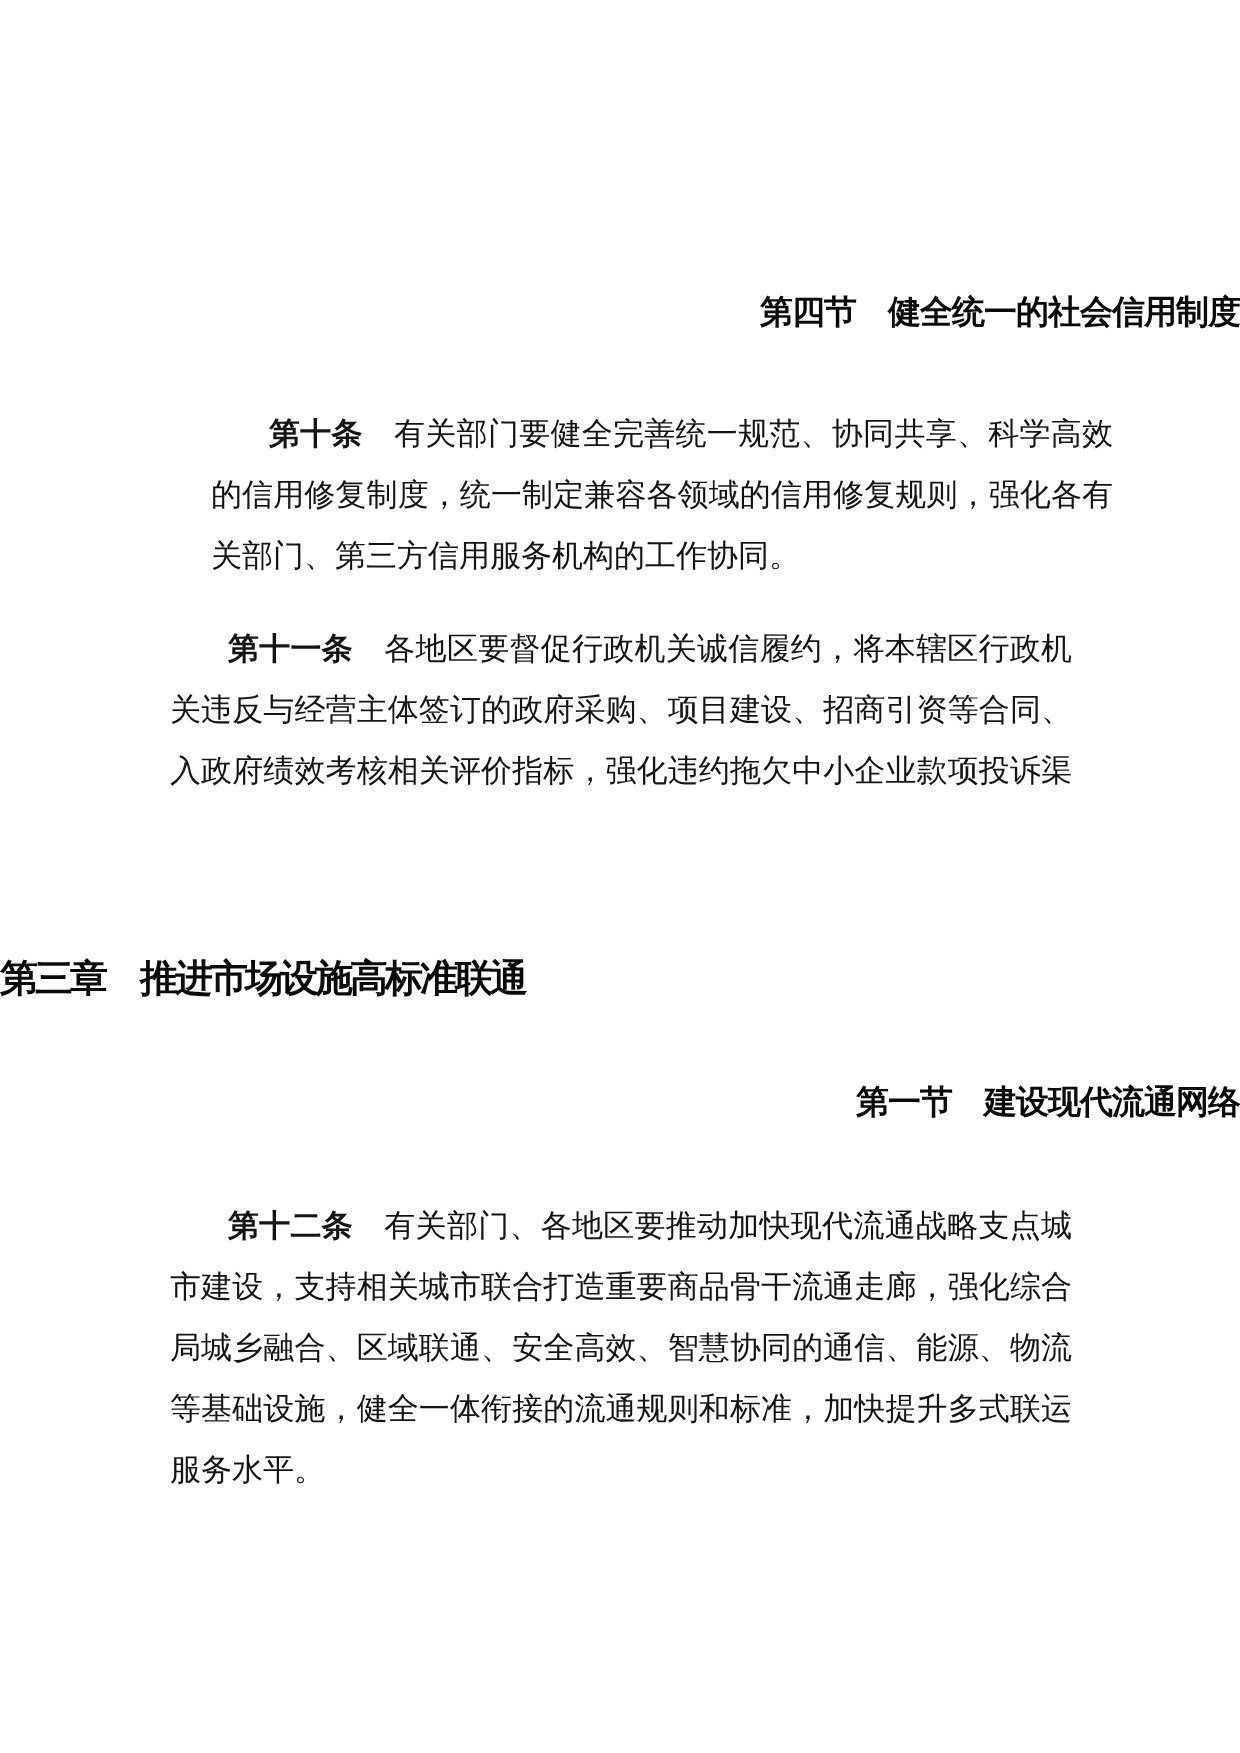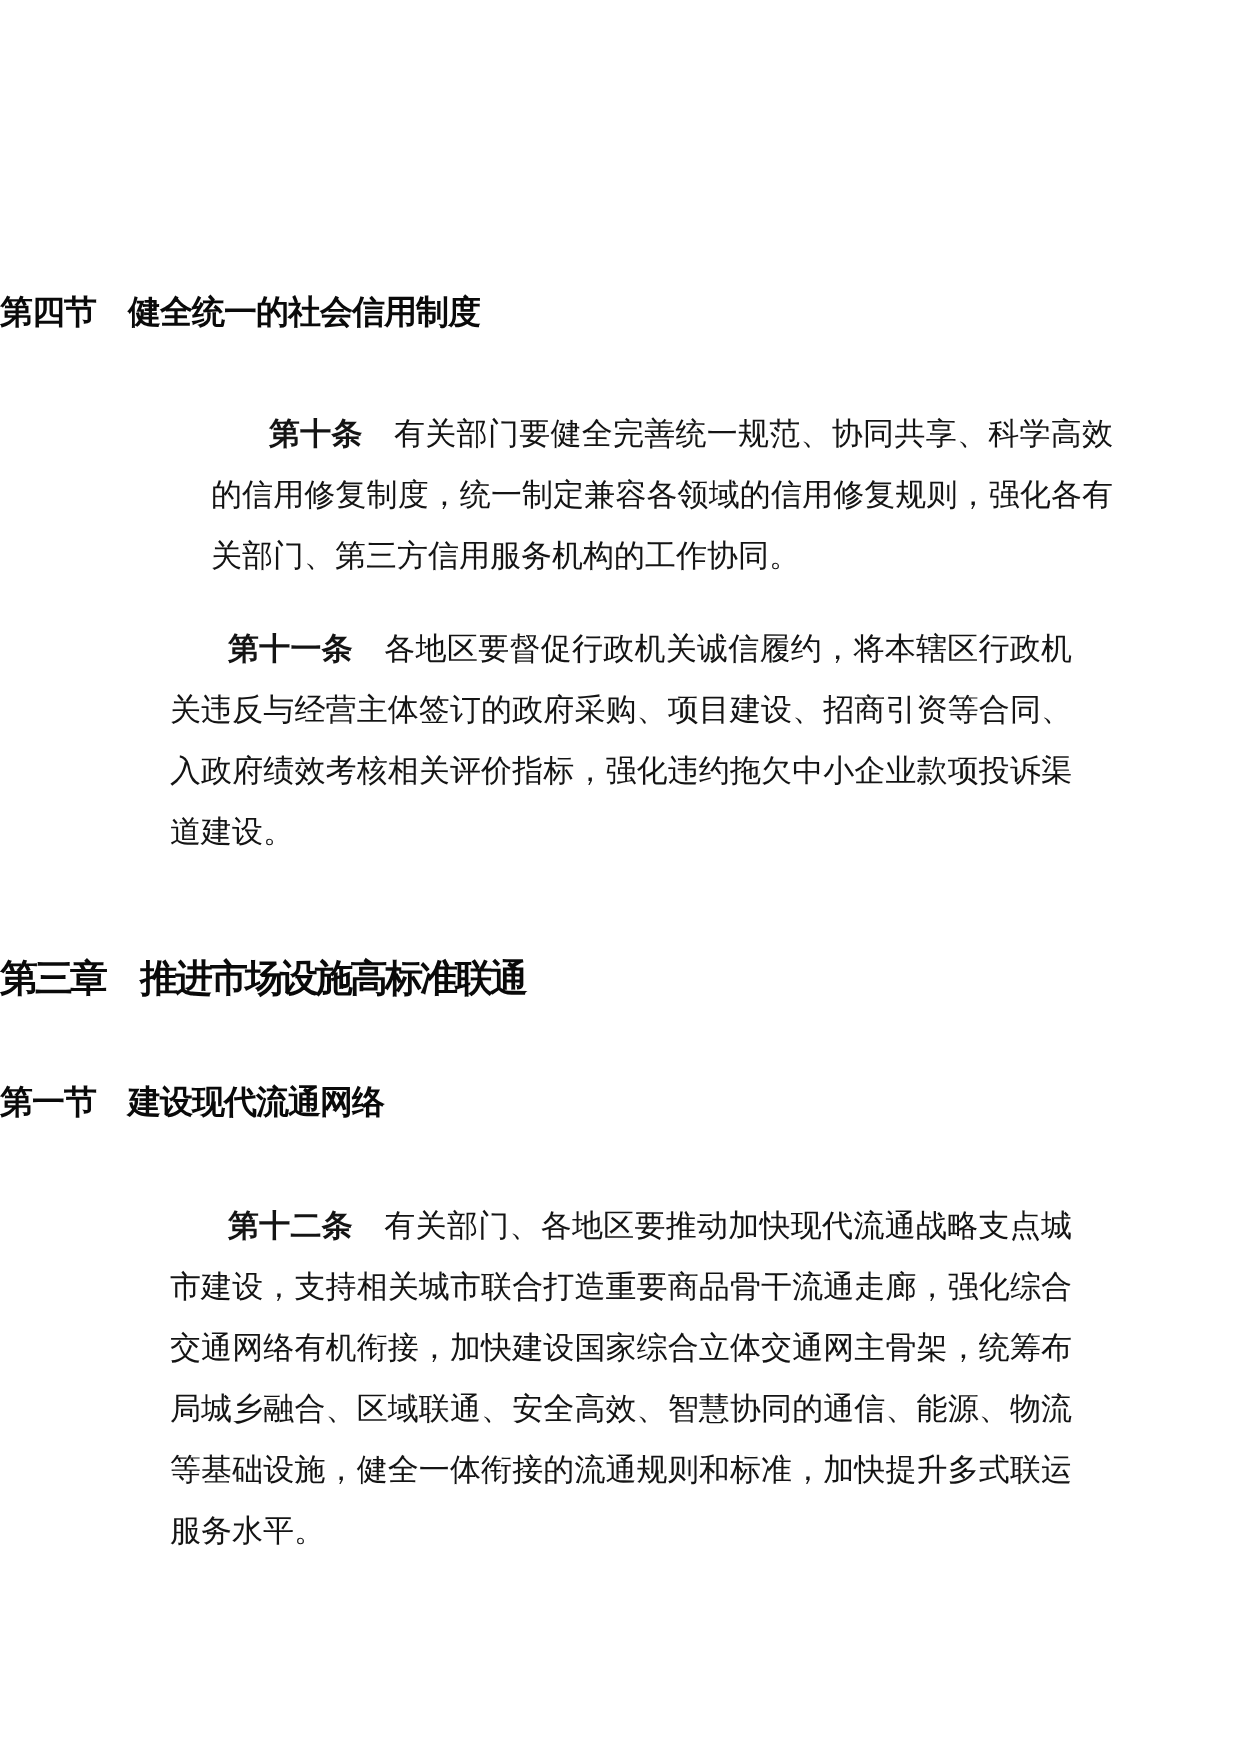--- a/index.html
+++ b/index.html
@@ -22,7 +22,7 @@
     left: 0;
     width: 1240px;
     margin: 0;
-    text-align: left;
+    text-align: right;
     font-family: "Liberation Sans", "DejaVu Sans", sans-serif;
     font-weight: 700;
     font-size: 33px;

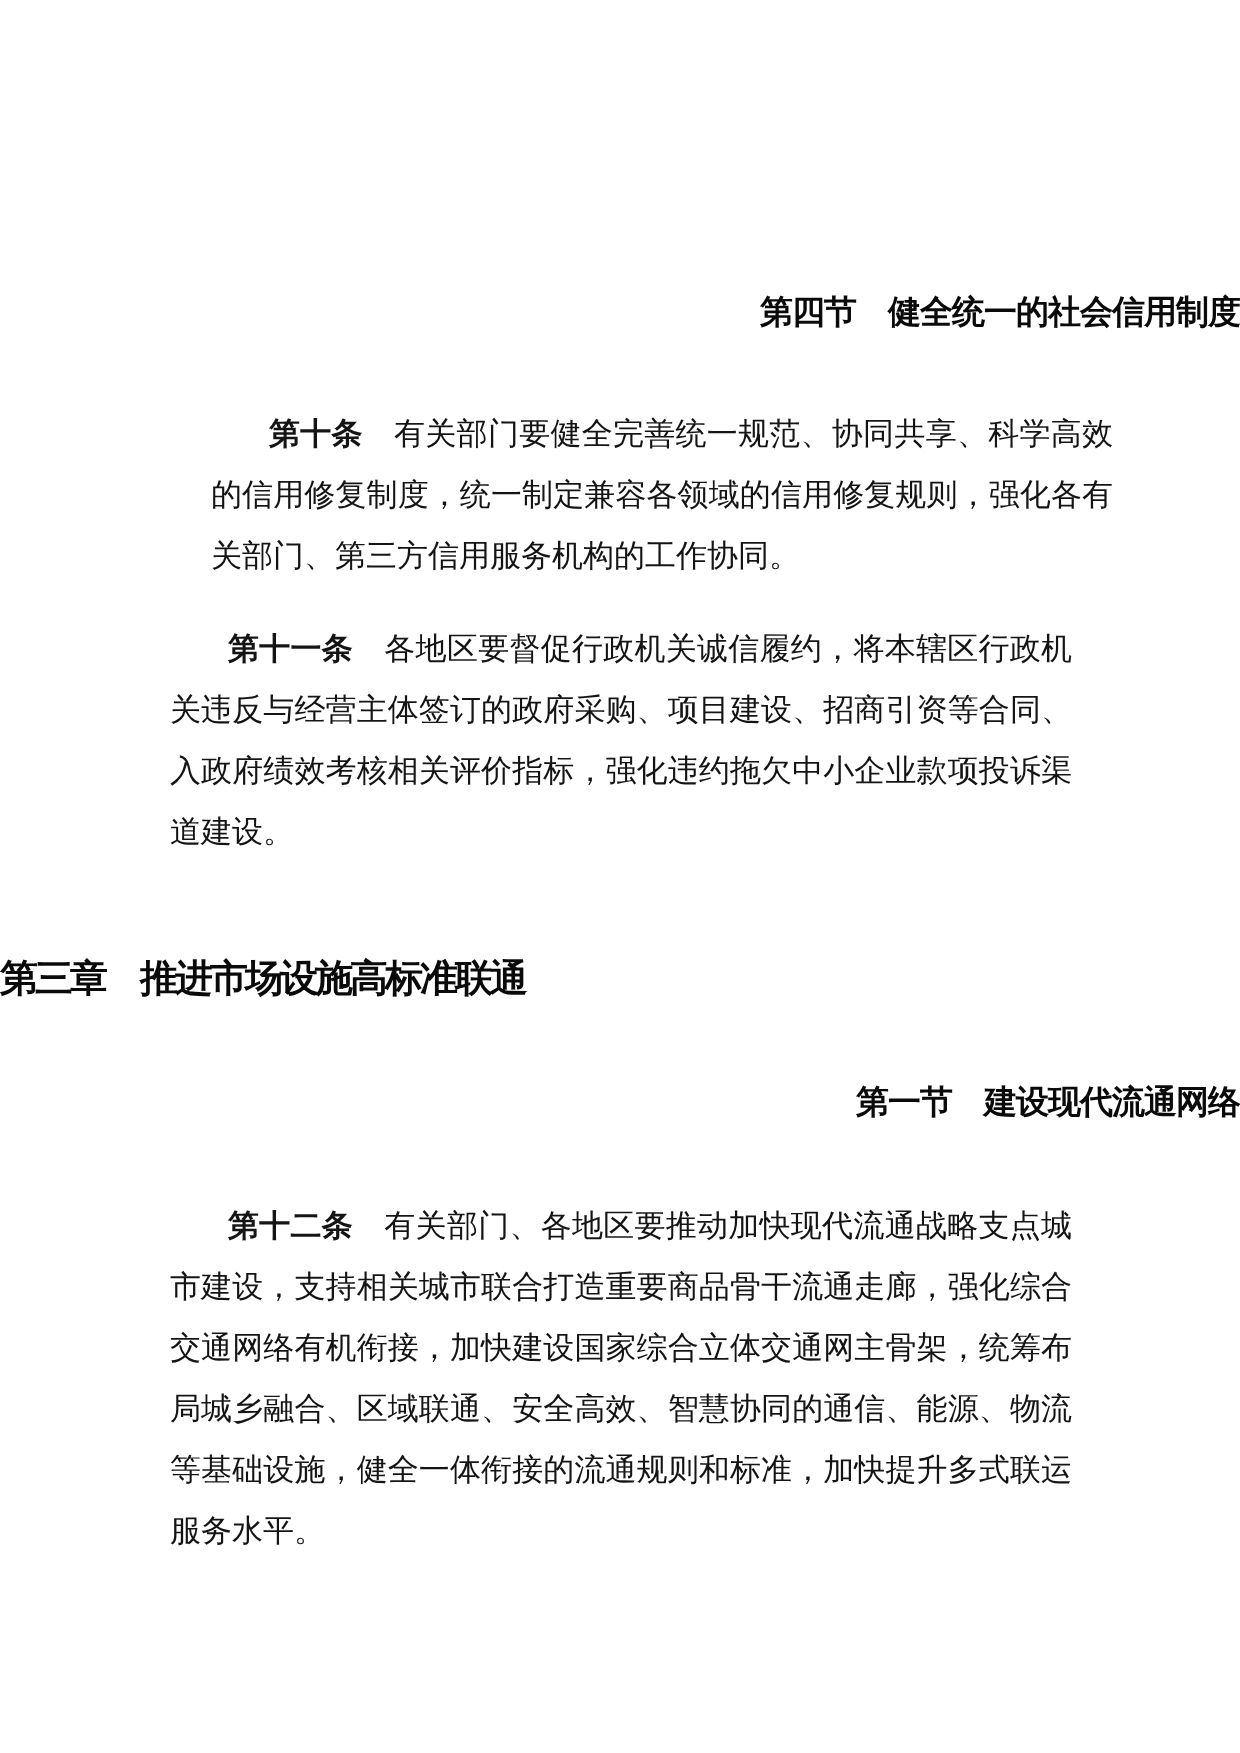--- a/index.html
+++ b/index.html
@@ -93,7 +93,6 @@
       <div class="line j ind"><b class="lead">第十一条</b>　各地区要督促行政机关诚信履约，将本辖区行政机</div>
       <div class="line j">关违反与经营主体签订的政府采购、项目建设、招商引资等合同、</div>
       <div class="line j">入政府绩效考核相关评价指标，强化违约拖欠中小企业款项投诉渠</div>
-      <div class="line">道建设。</div>
     </div>
 
   <h1 class="chap-heading" id="heading-chapter3">第三章　推进市场设施高标准联通</h1>

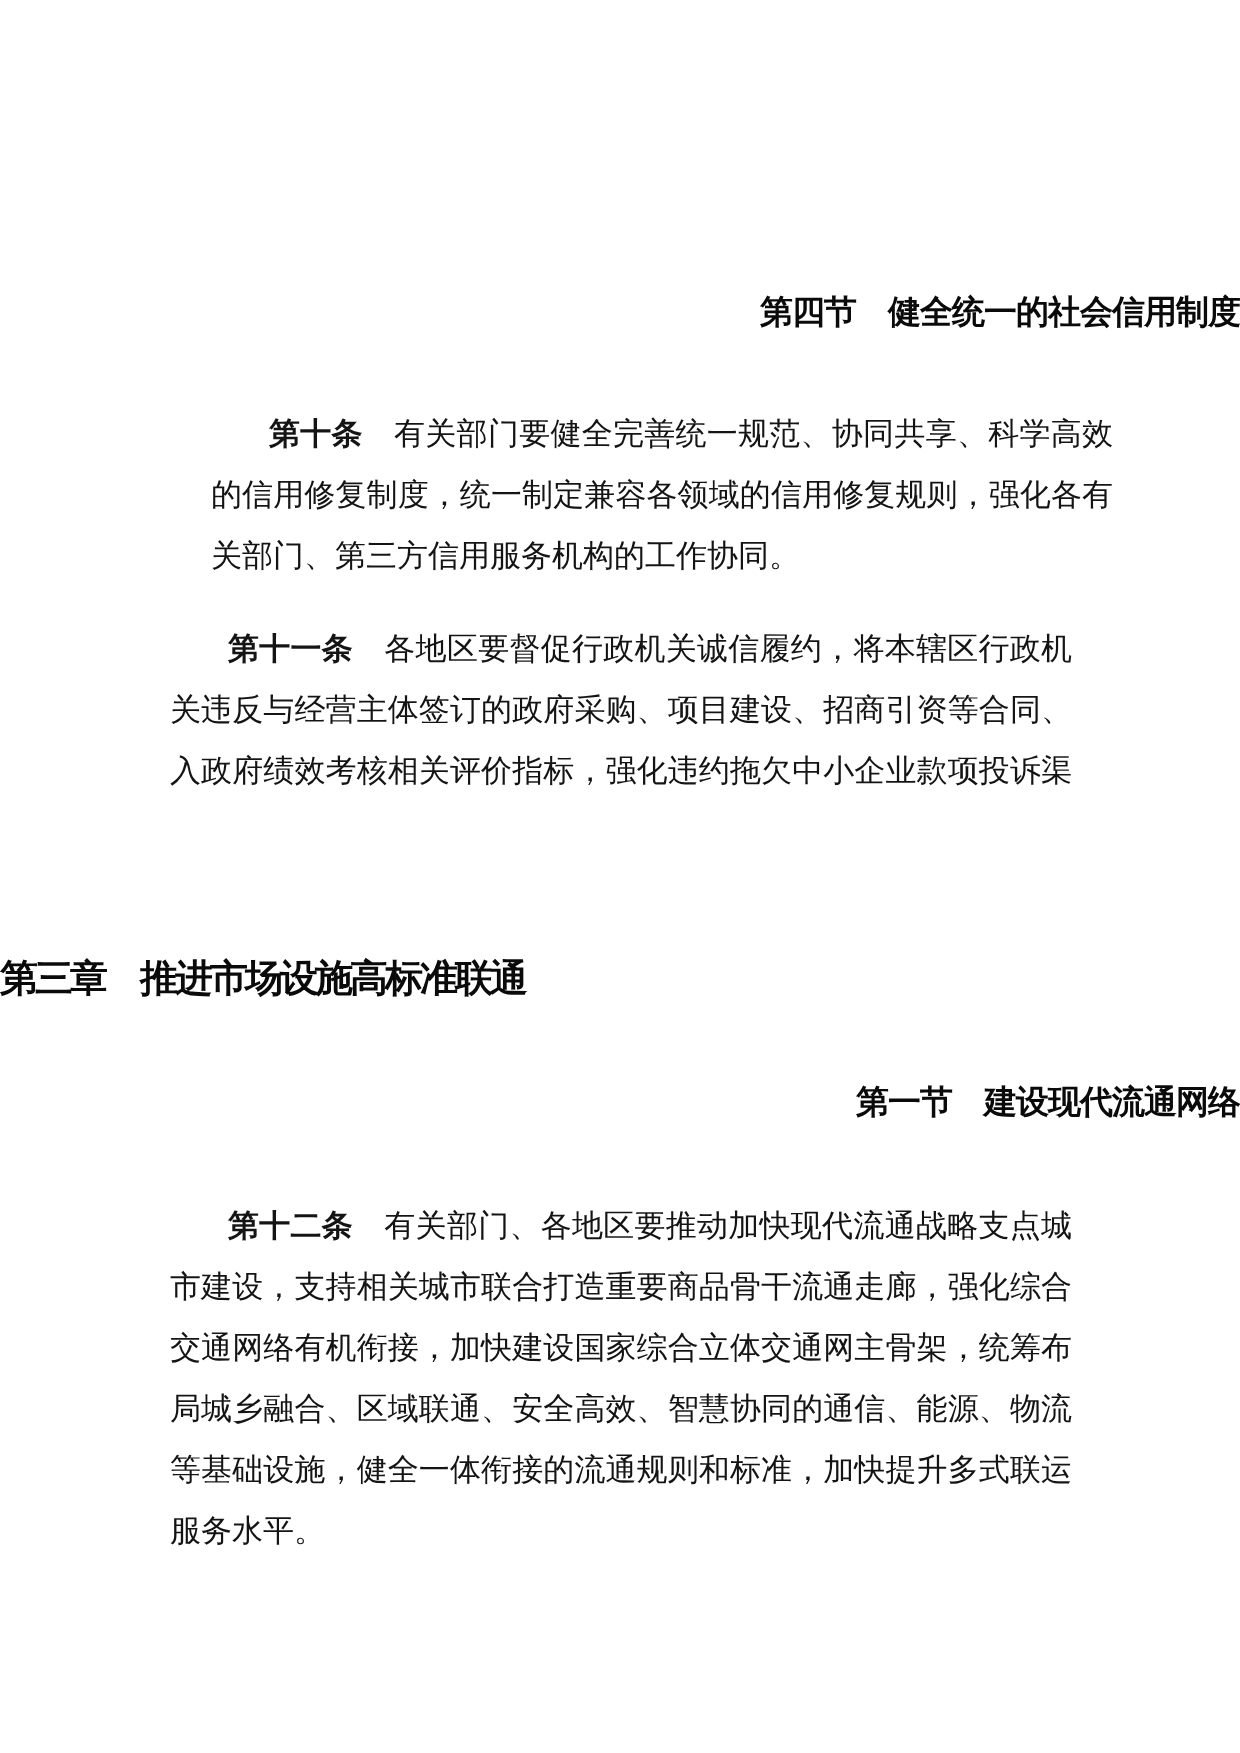--- a/index.html
+++ b/index.html
@@ -102,7 +102,6 @@
   <div class="para" id="para-article12">
       <div class="line j ind"><b class="lead">第十二条</b>　有关部门、各地区要推动加快现代流通战略支点城</div>
       <div class="line j">市建设，支持相关城市联合打造重要商品骨干流通走廊，强化综合</div>
-      <div class="line j">交通网络有机衔接，加快建设国家综合立体交通网主骨架，统筹布</div>
       <div class="line j">局城乡融合、区域联通、安全高效、智慧协同的通信、能源、物流</div>
       <div class="line j">等基础设施，健全一体衔接的流通规则和标准，加快提升多式联运</div>
       <div class="line">服务水平。</div>

